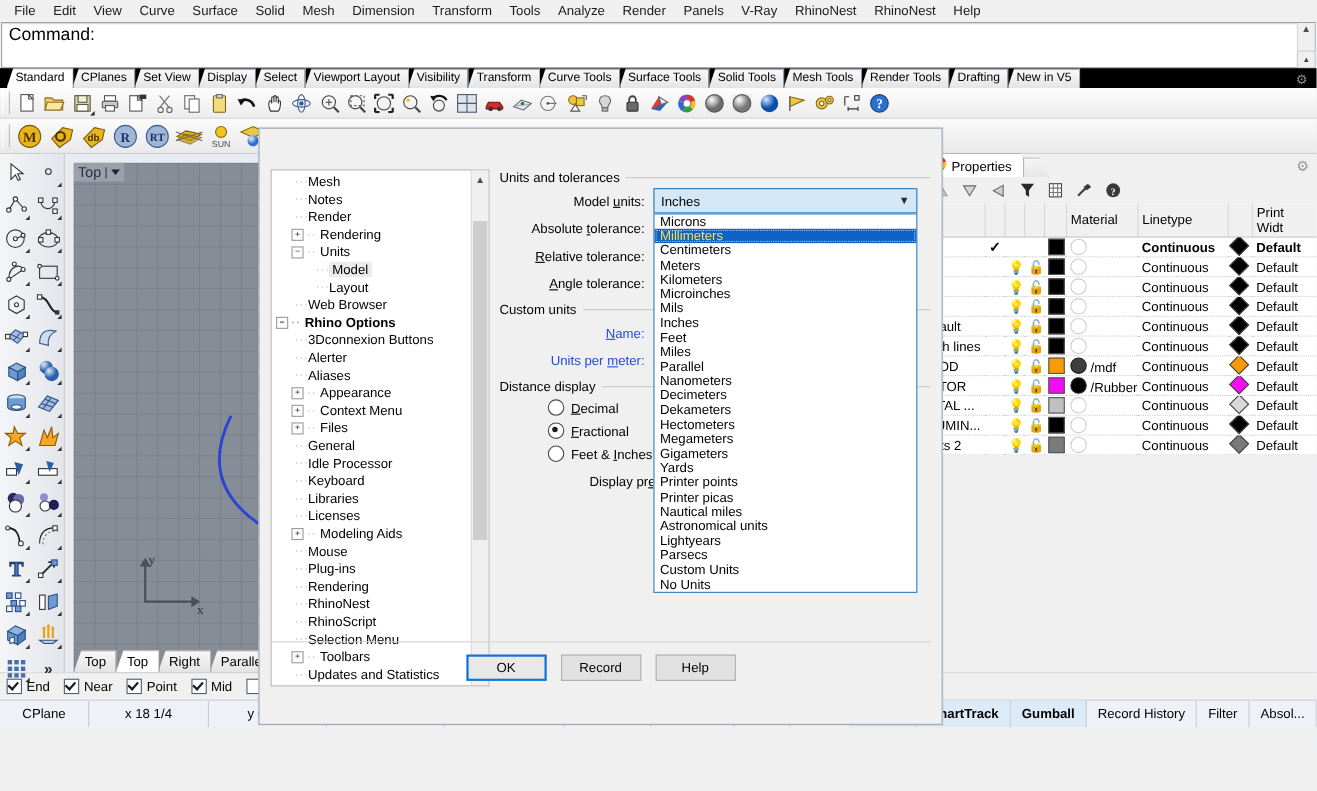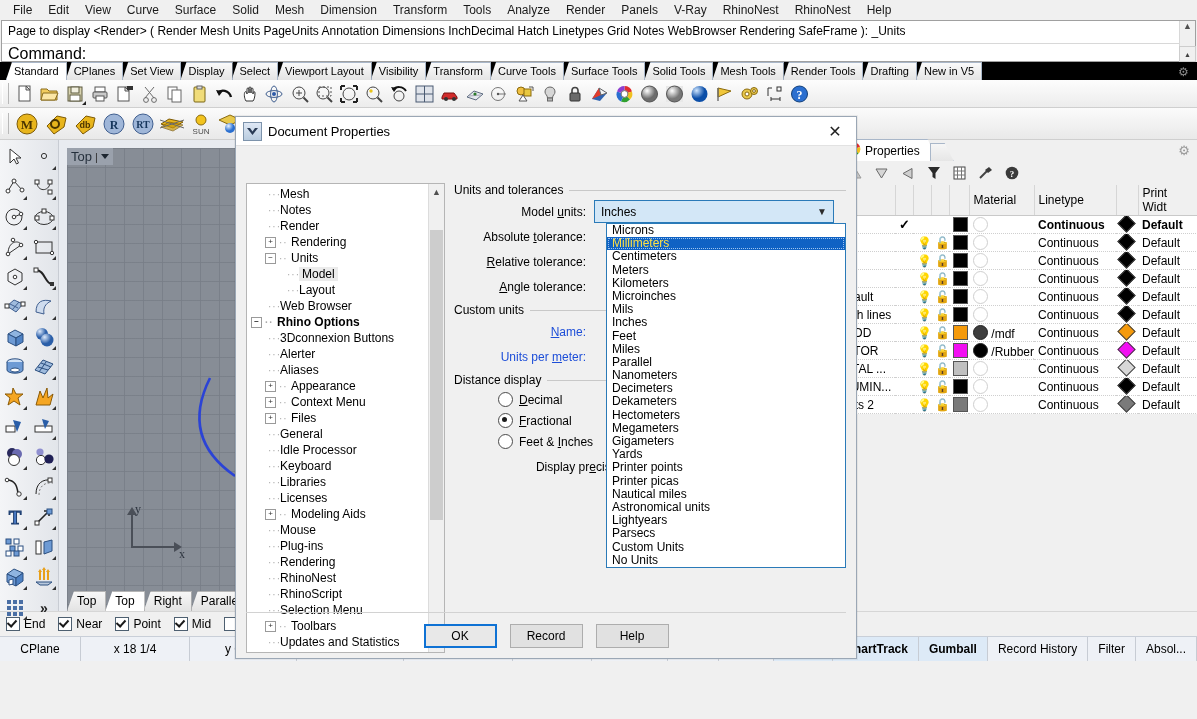--- a/index.html
+++ b/index.html
@@ -191,7 +191,6 @@
   </div>
 
   <div class="promptwrap">
-    <div class="promptline">Page to display &lt;Render&gt; ( Render Mesh Units PageUnits Annotation Dimensions InchDecimal Hatch Linetypes Grid Notes WebBrowser Rendering SafeFrame ): _Units</div>
     <div class="promptsep"></div>
     <div class="cmdline">Command:</div>
     <div class="scrollcol">

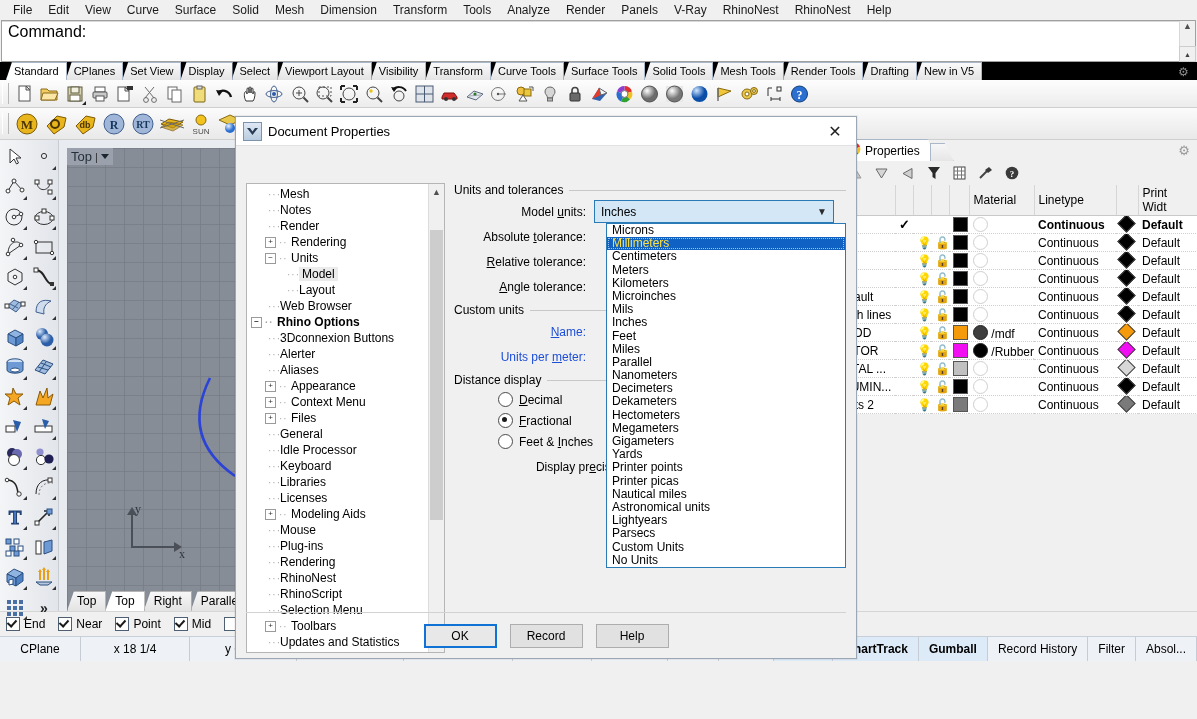--- a/index.html
+++ b/index.html
@@ -1113,15 +1113,6 @@
   </div>
 
   <div class="dialog">
-    <div class="dlgtitle">
-      <div class="dlgicon">
-        <svg width="13" height="13">
-            <path d="M1 3 L6.5 10 L12 3 L9 3 L6.5 6.5 L4 3 Z" fill="#2a3b55"></path>
-          </svg>
-      </div>
-      <div class="dlgtitletext">Document Properties</div>
-      <div class="dlgclose">✕</div>
-    </div>
 
     <div class="dlgbody">
 

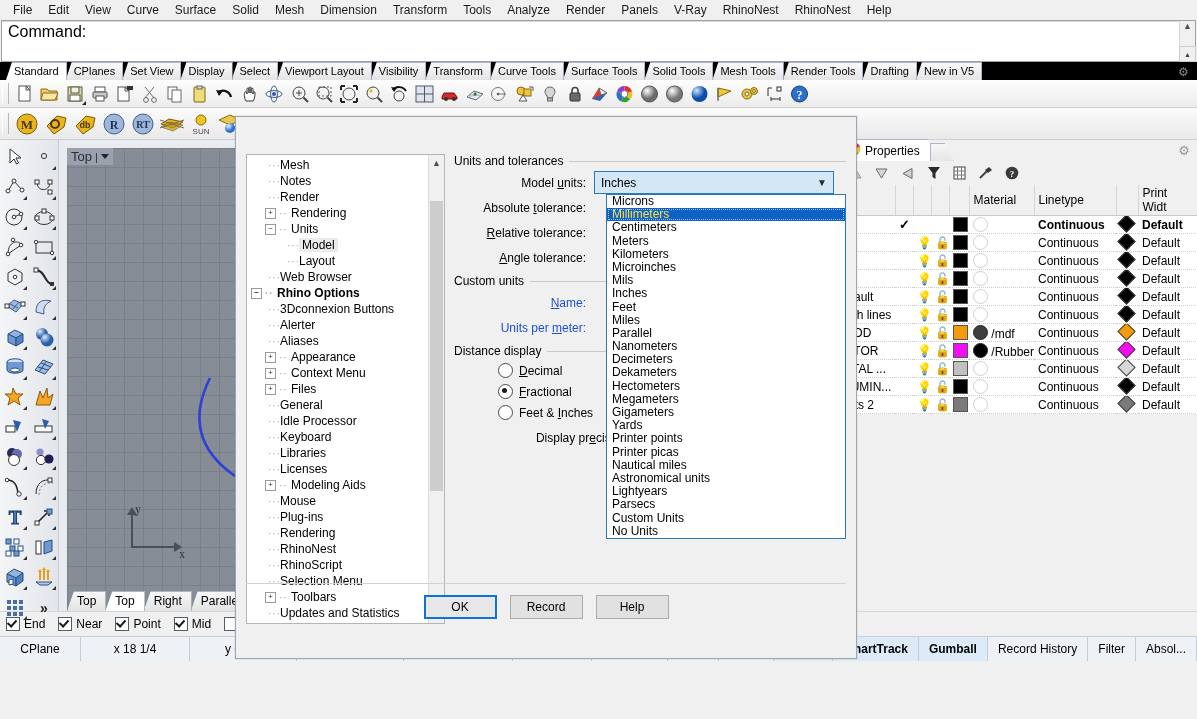--- a/index.html
+++ b/index.html
@@ -150,7 +150,7 @@
          padding:0 6px;font-size:12px;box-sizing:border-box;position:relative;}
   .combo .cv{flex:1;}
   .combo .chev{color:#2b2b2b;font-size:10px;}
-  .droplist{position:absolute;left:12px;top:23px;width:240px;background:#fff;border:1px solid #2a7ab8;
+  .droplist{position:absolute;left:0;top:23px;width:240px;background:#fff;border:1px solid #2a7ab8;
             box-sizing:border-box;z-index:20;padding:0;}
   .dli{height:13.2px;line-height:13px;font-size:12px;padding:0 5px;white-space:nowrap;}
   .dli.sel{background:#0f62c4;color:#fde047;outline:1px dotted #9cc4ee;outline-offset:-2px;}

